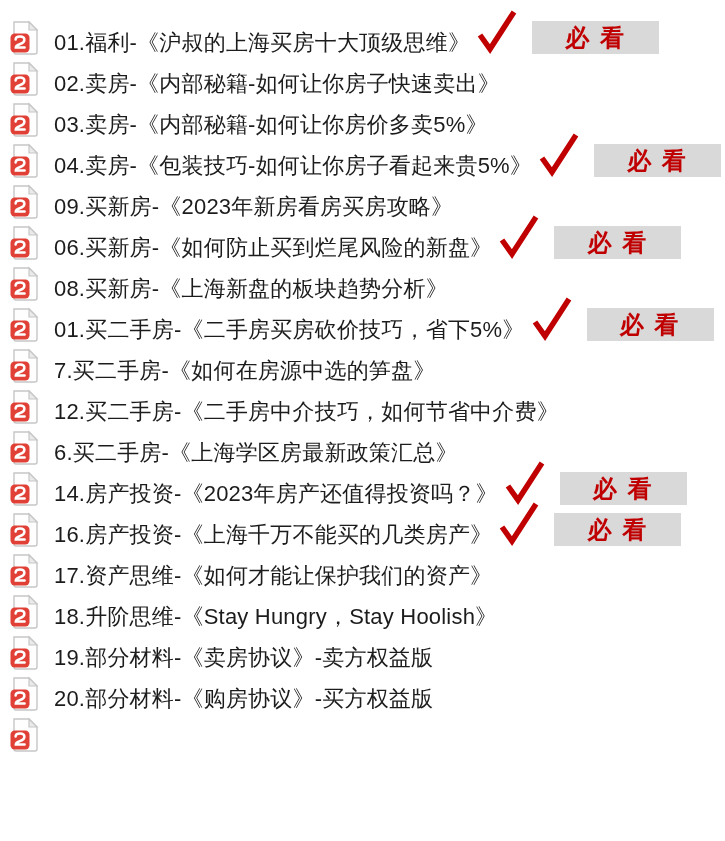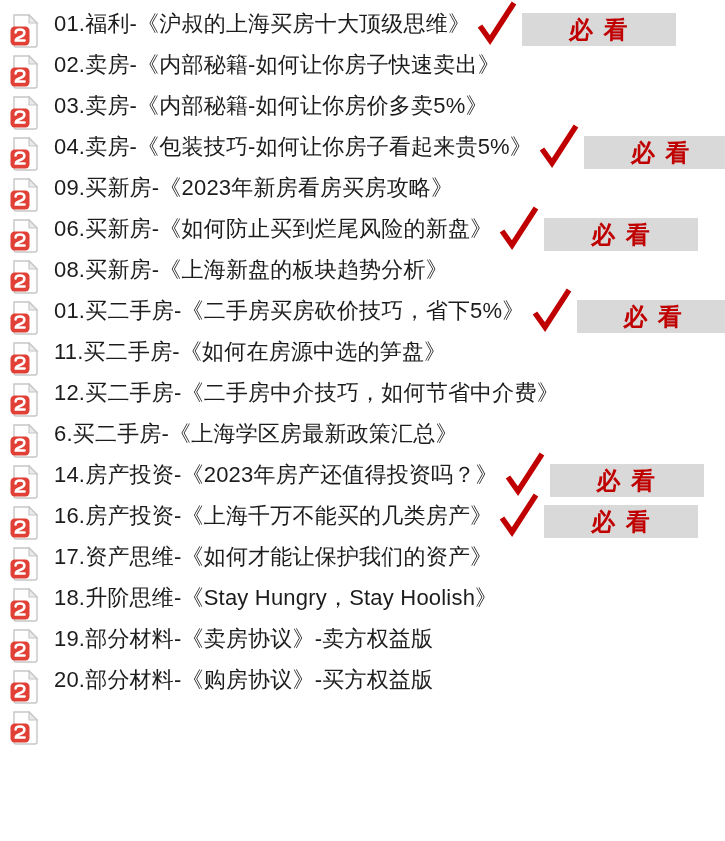--- a/index.html
+++ b/index.html
@@ -19,7 +19,7 @@
   .page{width:725px;height:841px;overflow:hidden;position:relative;}
   .list{padding-top:13px;padding-left:10px;}
   .row{
-    display:flex;align-items:flex-start;height:41px;white-space:nowrap;
+    display:flex;align-items:flex-end;height:41px;white-space:nowrap;
     overflow:visible;
   }
   .doc-icon{flex:0 0 30px;width:30px;height:34px;margin-right:14px;position:relative;top:1px;}

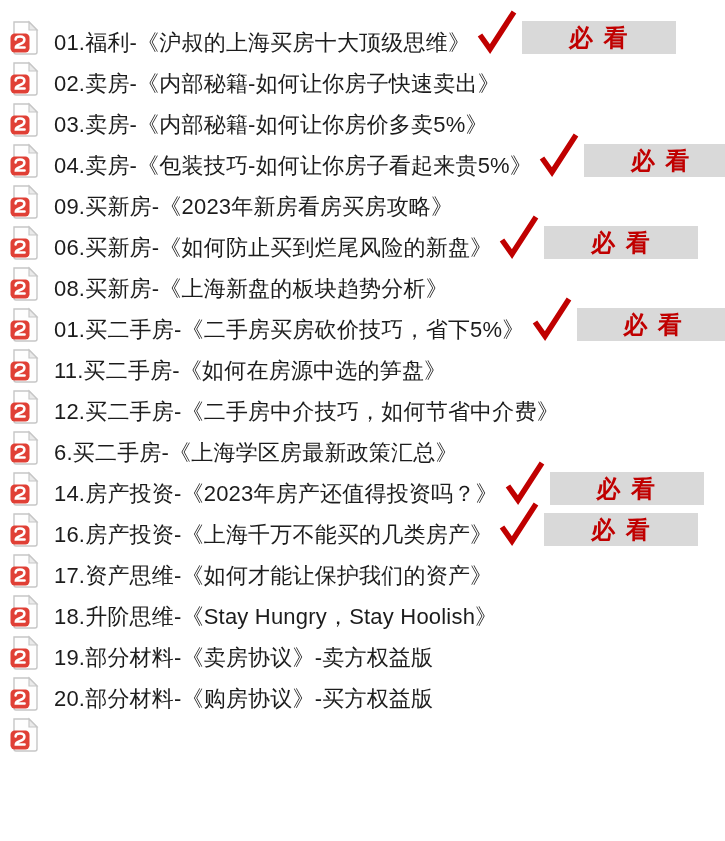--- a/index.html
+++ b/index.html
@@ -32,7 +32,7 @@
   }
   .check-icon svg{display:block;overflow:visible;}
   .badge{
-    flex:0 0 auto;margin-left:5px;width:154px;height:33px;
+    flex:0 0 auto;margin-left:15px;width:127px;height:33px;
     background:var(--badge-bg);color:var(--badge-text);
     font-weight:bold;font-size:24px;line-height:33px;text-align:center;
     letter-spacing:2px;

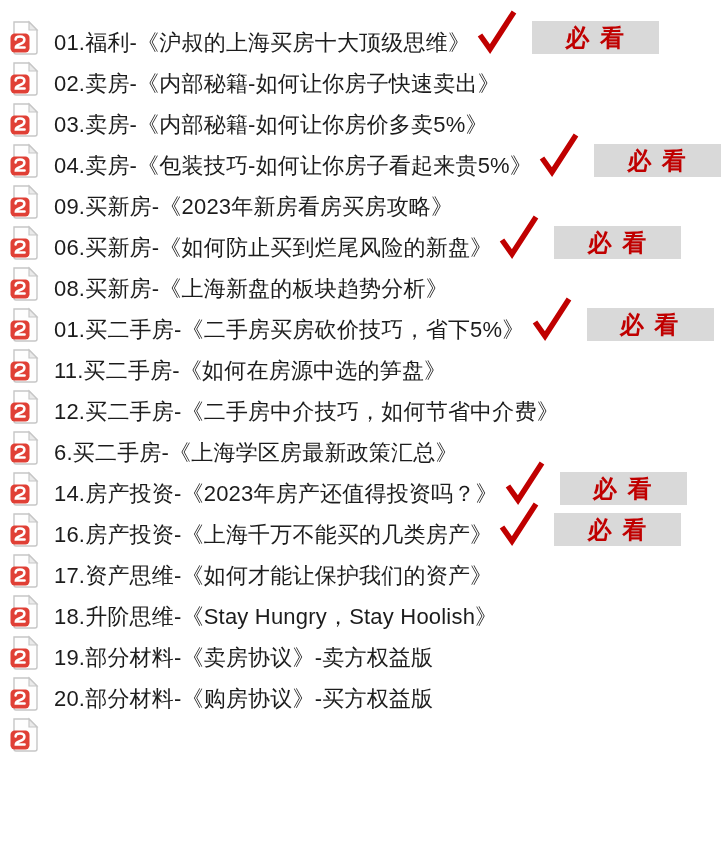--- a/index.html
+++ b/index.html
@@ -178,7 +178,7 @@
         <path d="M5.6 18.6 q0 -3.2 4.4 -3.2 q4.4 0 4.4 3.4 q0 2.8 -4.2 4.2 q-4.4 1.4 -4.4 3.6 h8.8" fill="none" stroke="#ffffff" stroke-width="2.5" stroke-linecap="round"></path>
       </svg>
     </span>
-    <span class="row-text">11.买二手房-《如何在房源中选的笋盘》</span>
+    <span class="row-text">7.买二手房-《如何在房源中选的笋盘》</span>
 
   </div>
 

